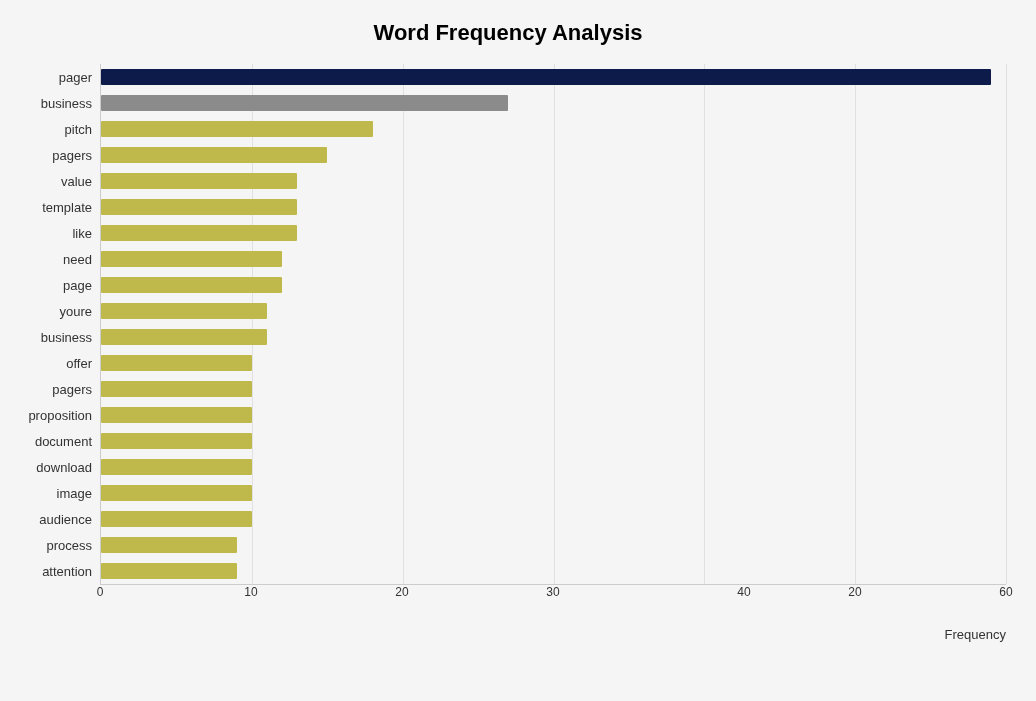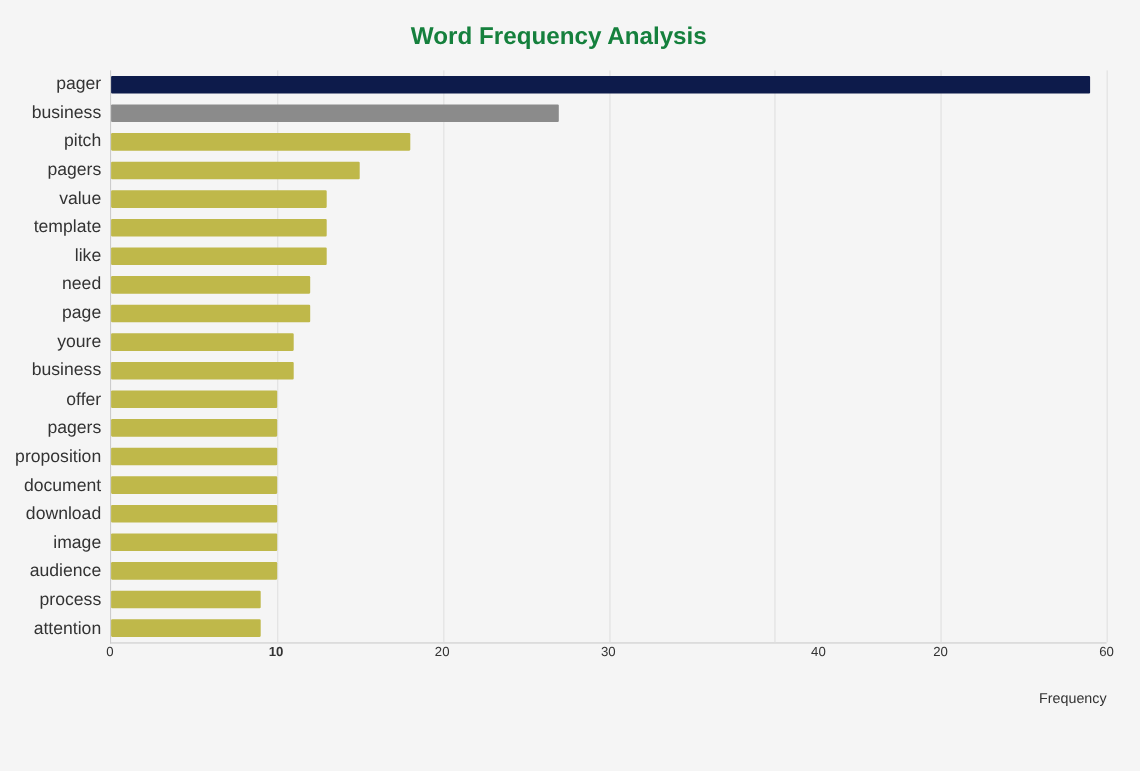--- a/index.html
+++ b/index.html
@@ -23,7 +23,7 @@
       text-align: center;
       font-size: 22px;
       font-weight: bold;
-      color: #15803d;
+      color: #000000;
       margin-bottom: 18px;
     }
     .y-axis {

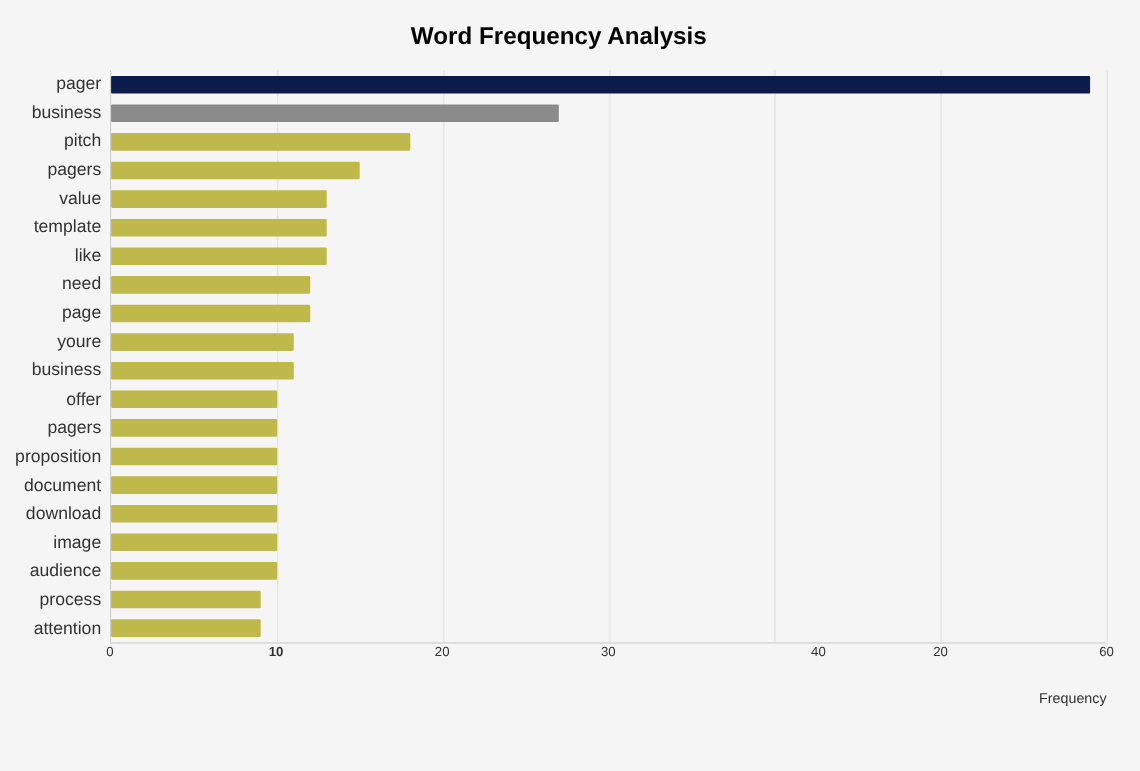--- a/index.html
+++ b/index.html
@@ -35,7 +35,7 @@
       min-width: 90px;
     }
     .y-label {
-      font-size: 16px;
+      font-size: 13px;
       color: #333;
       line-height: 1;
       height: 22px;

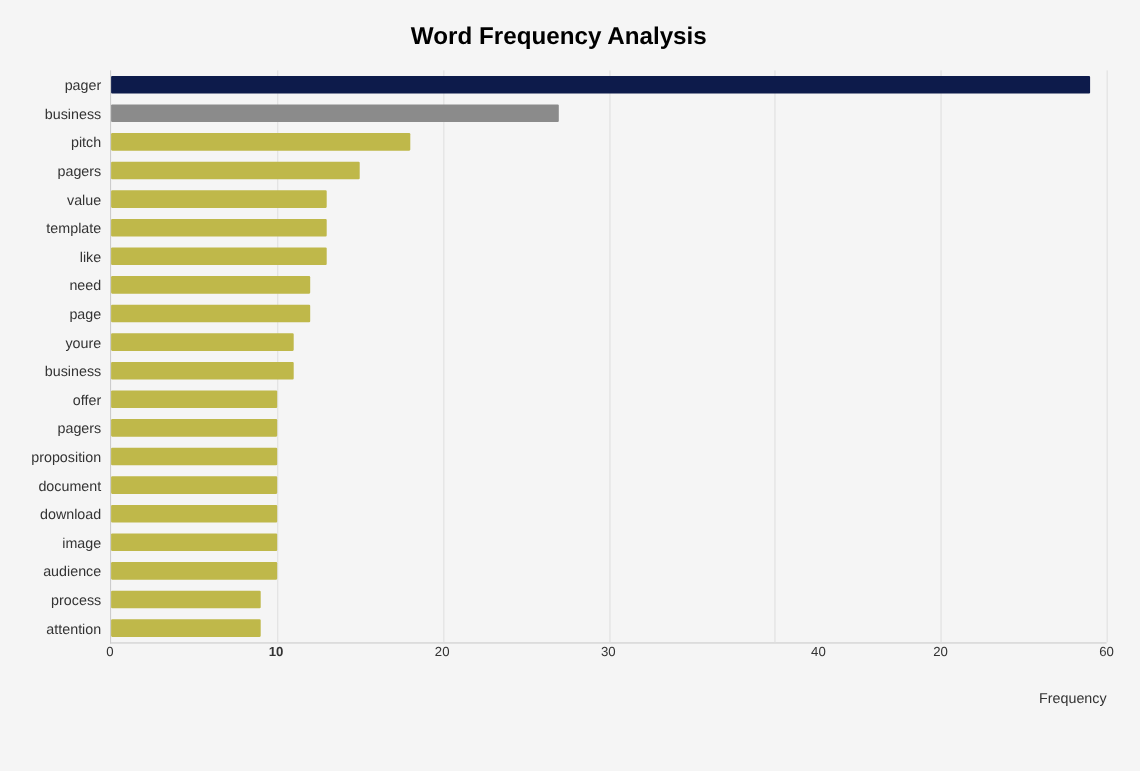--- a/index.html
+++ b/index.html
@@ -207,7 +207,7 @@
   <div class="bottom-section">
     <div class="x-ticks-row" id="x-ticks-row">
         <div class="x-tick" style="left: 0%;">0</div>
-        <div class="x-tick" style="left: 16.6667%; font-weight: bold;">10</div>
+        <div class="x-tick" style="left: 16.6667%;">10</div>
         <div class="x-tick" style="left: 33.3333%;">20</div>
         <div class="x-tick" style="left: 50%; text-align: center;">30</div>
         <div class="x-tick" style="left: 66.6667%; margin-left: 40px;">40</div>

